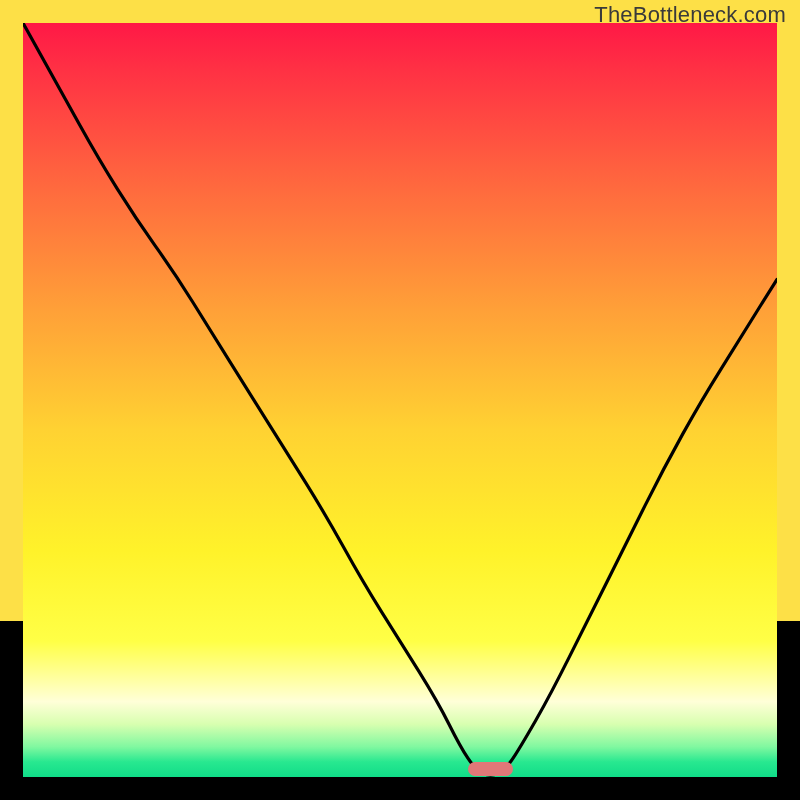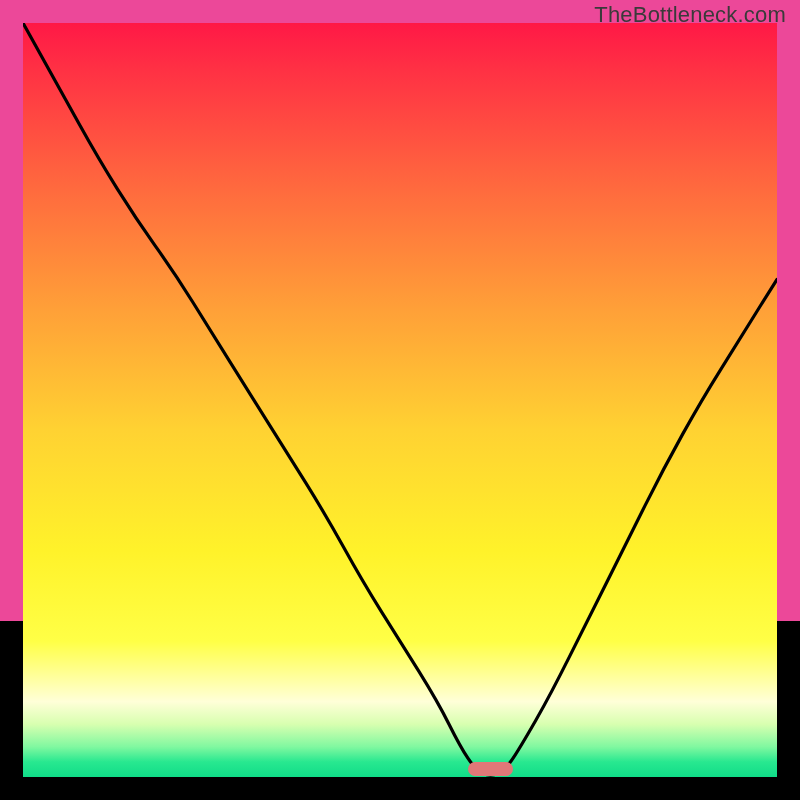--- a/index.html
+++ b/index.html
@@ -15,7 +15,7 @@
     position: relative;
     width: 800px;
     height: 621px;
-    background: #ec4899;
+    background: #fde047;
   }
   .plot-area {
     position: absolute;

